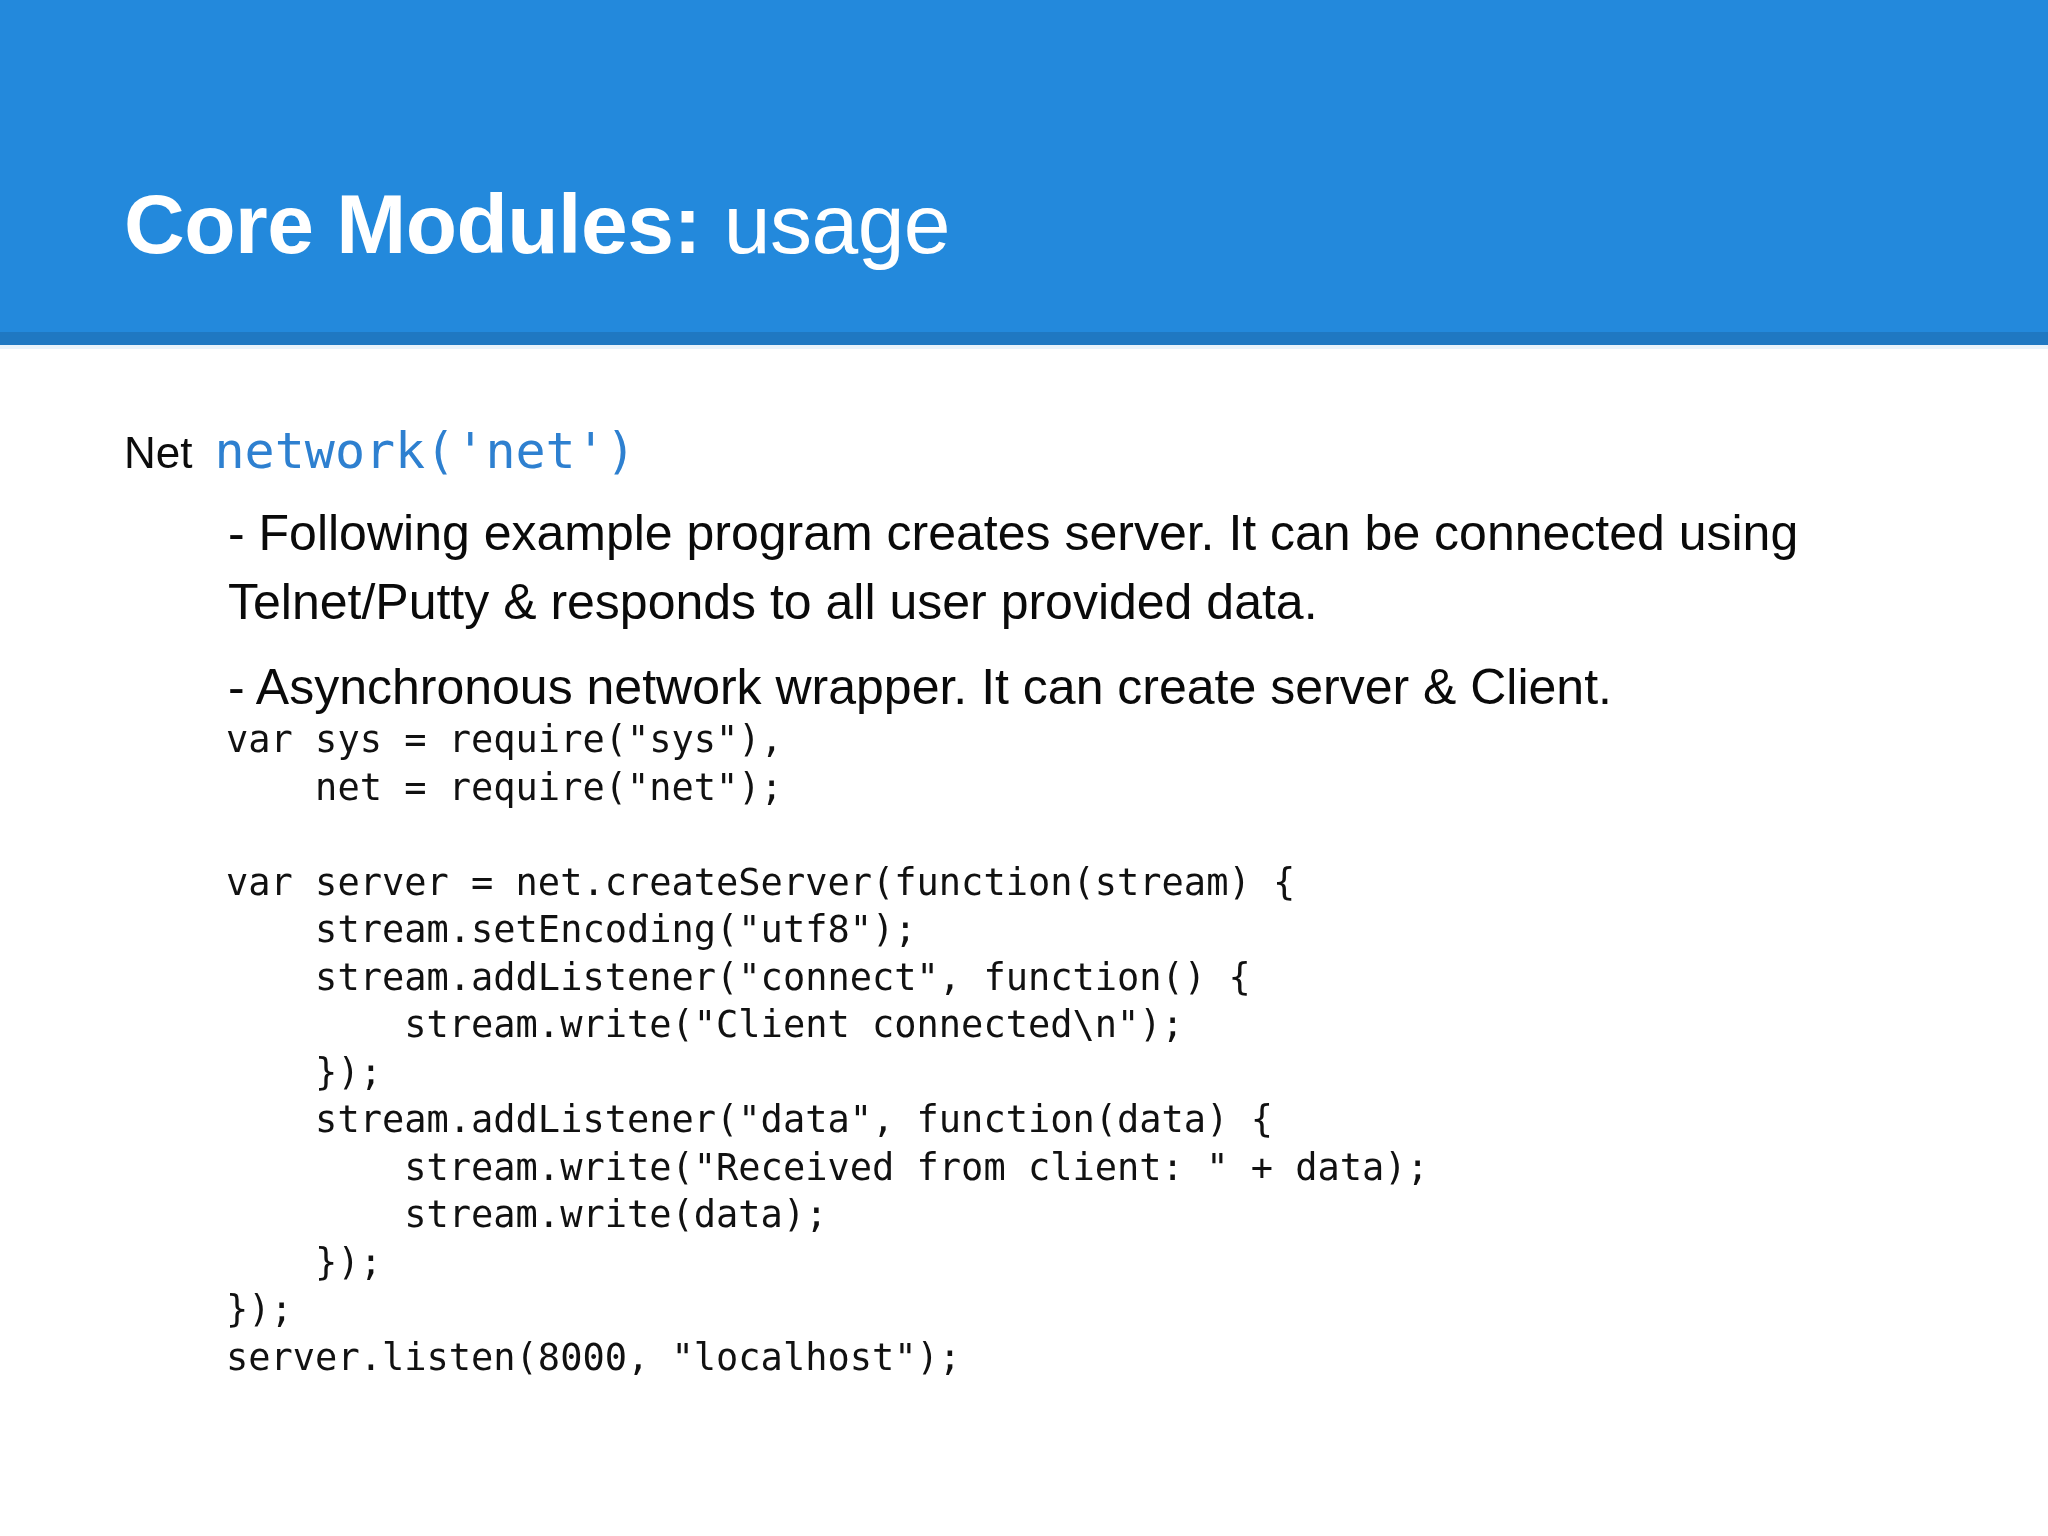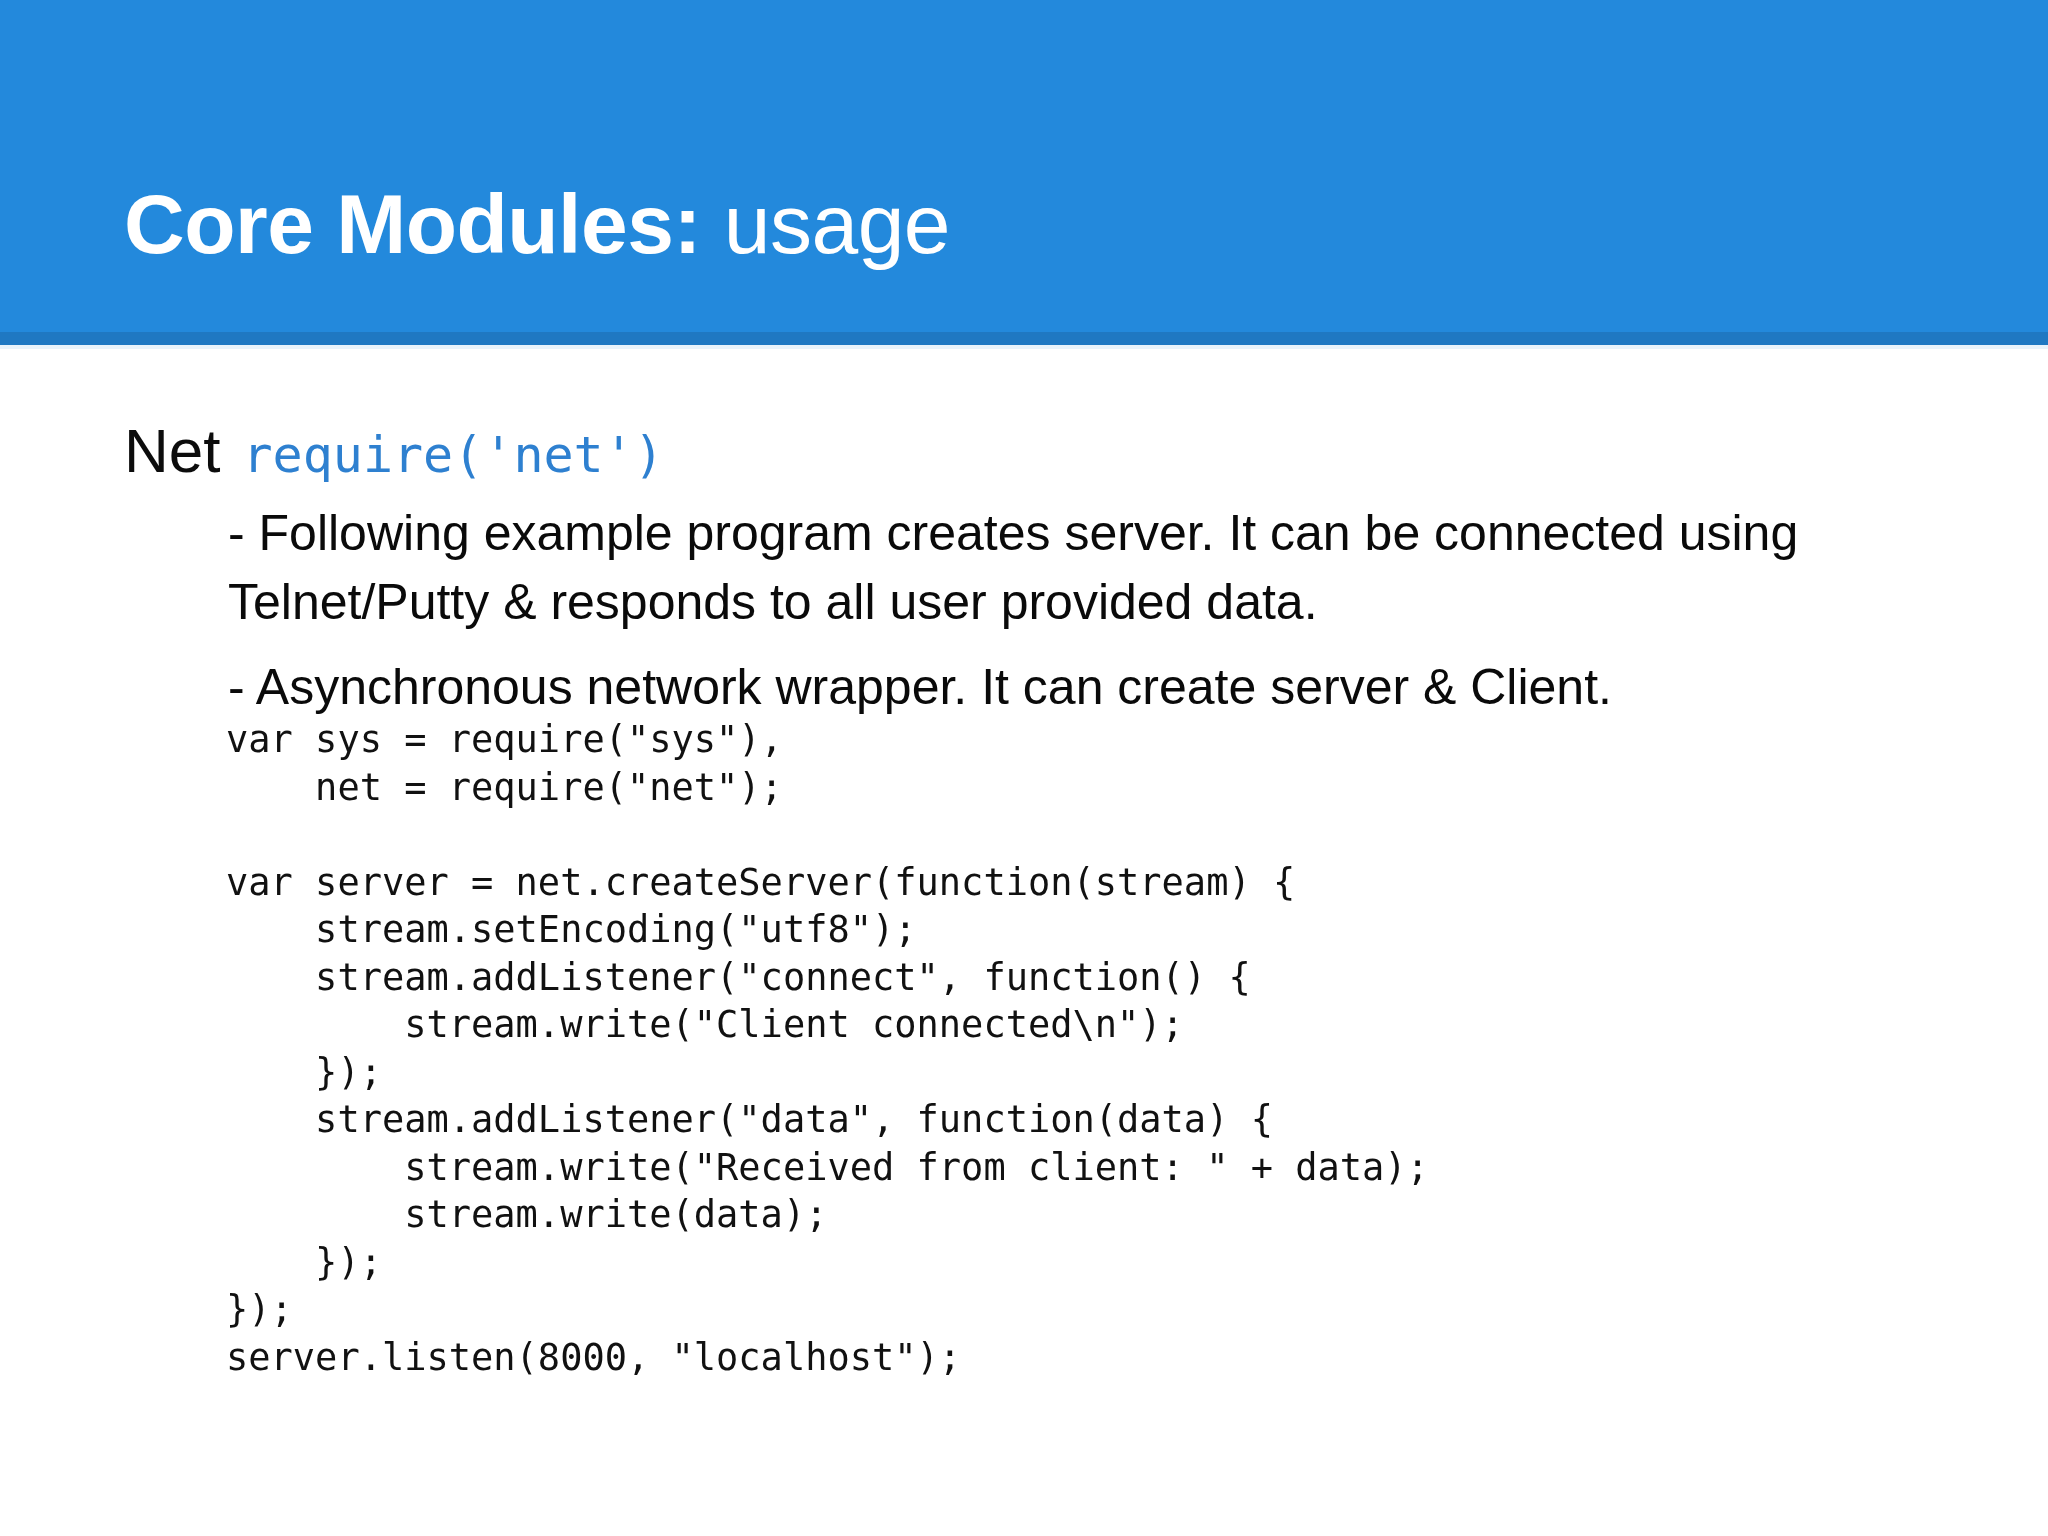--- a/index.html
+++ b/index.html
@@ -81,7 +81,7 @@
     align-items: baseline;
   }
   .heading-word {
-    font-size: 62px;
+    font-size: 44px;
     line-height: 70px;
     color: #0c0c0c;
     font-weight: normal;

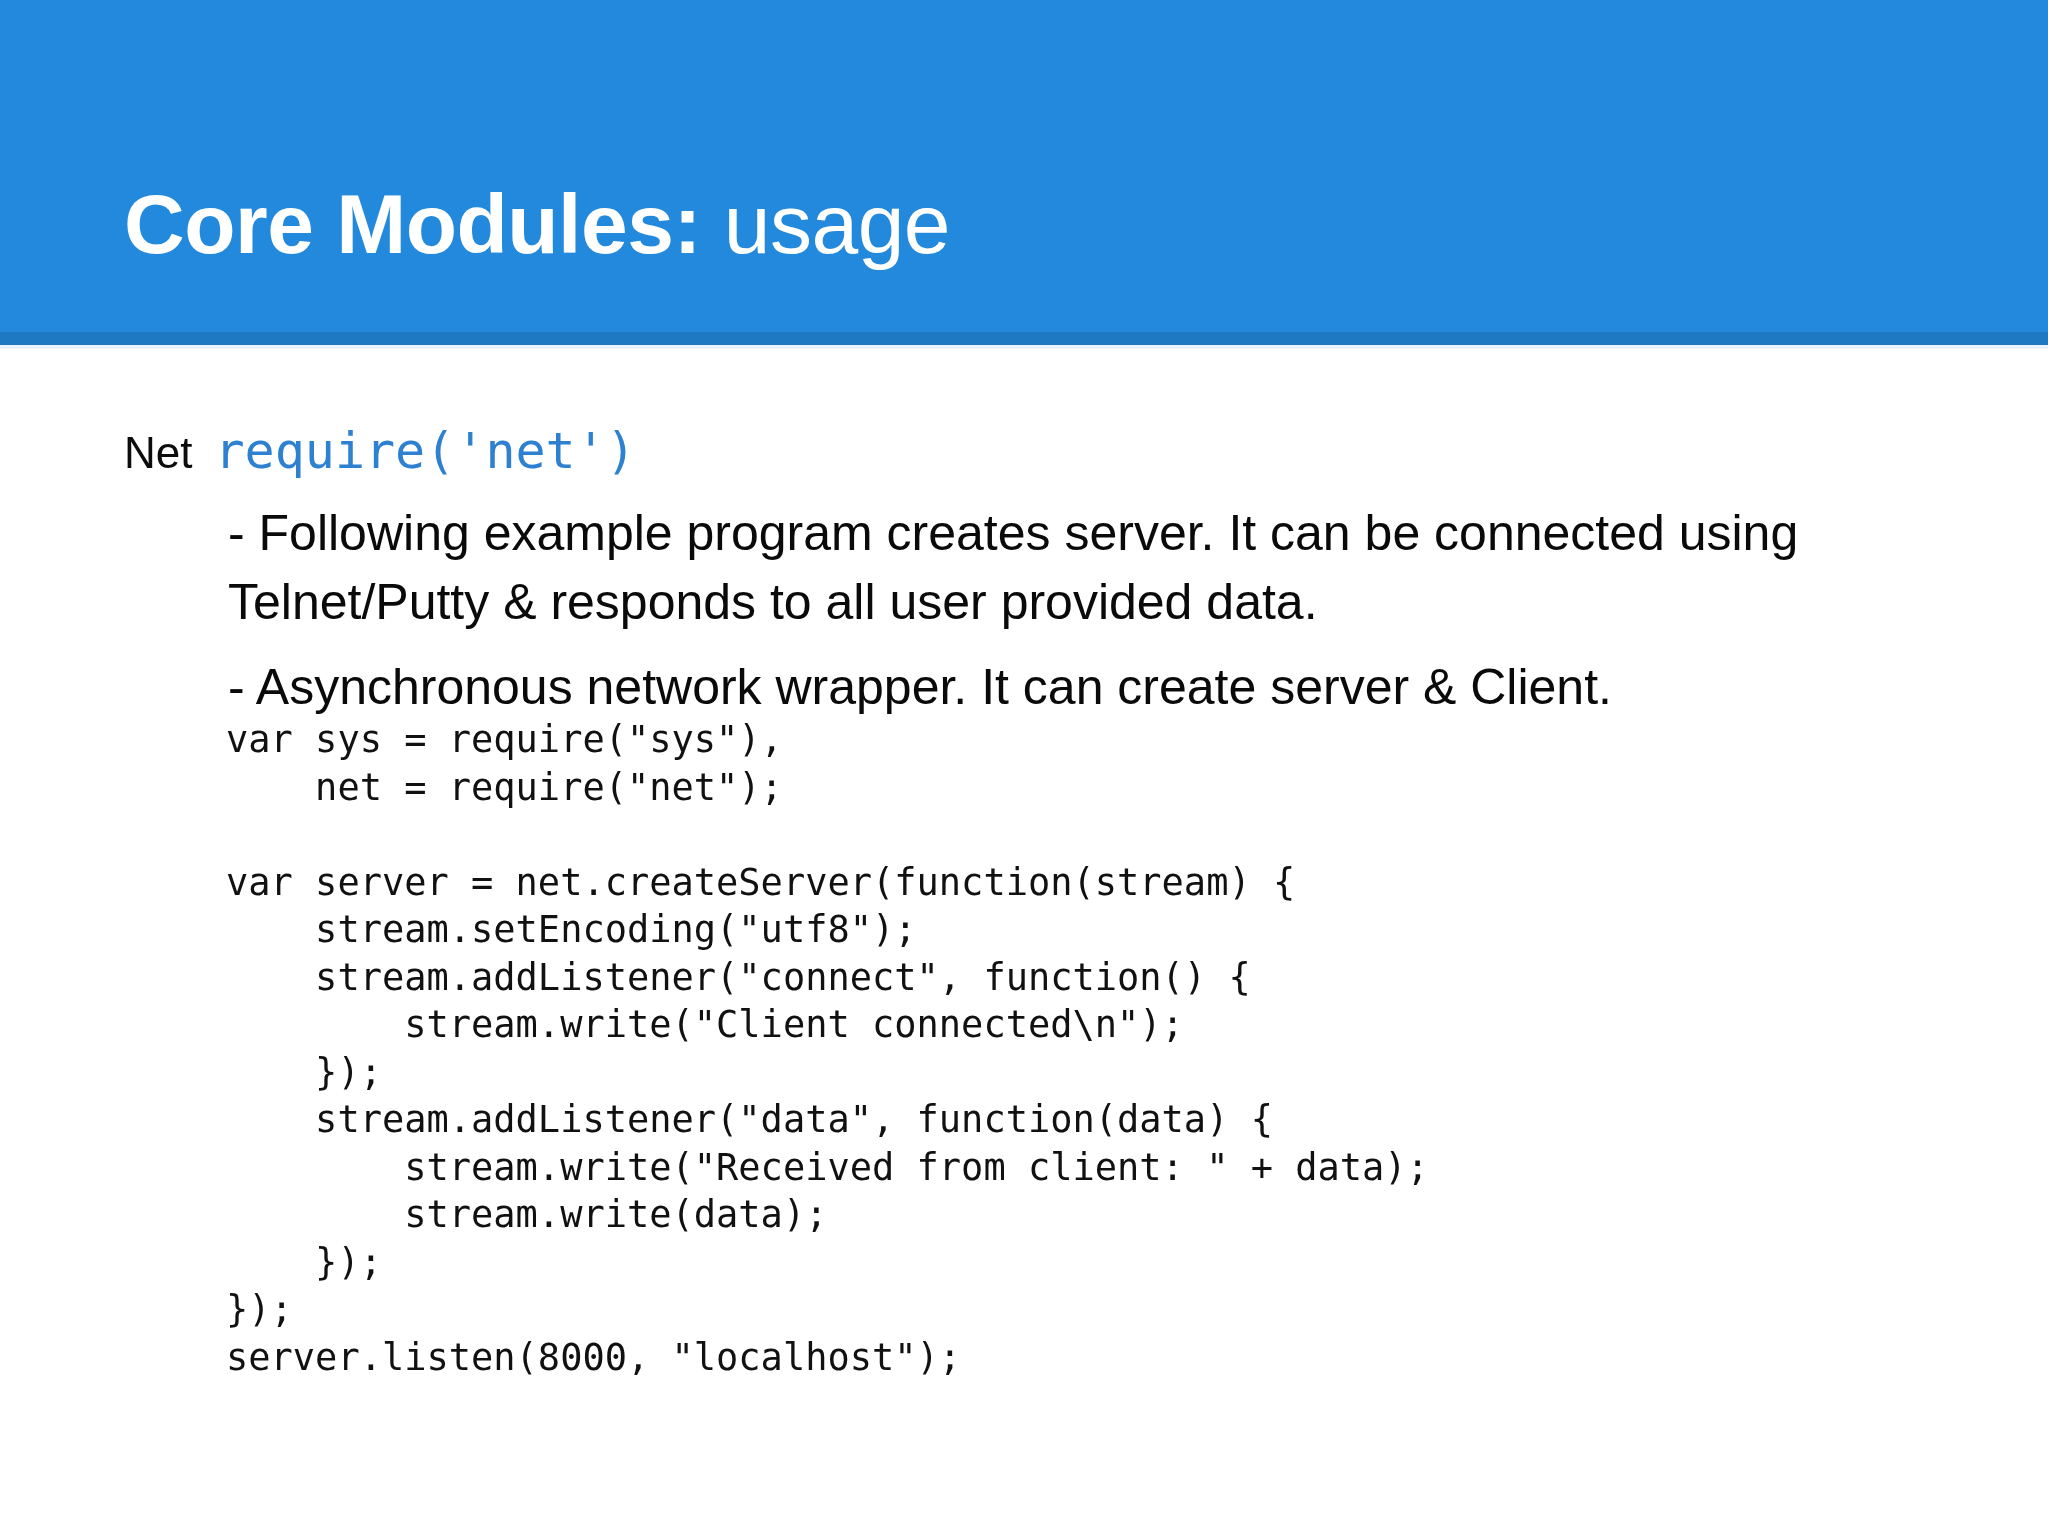--- a/index.html
+++ b/index.html
@@ -137,7 +137,7 @@
 
     <div class="heading-row">
       <span class="heading-word">Net</span>
-      <span class="heading-code">require('net')</span>
+      <span class="heading-code">network('net')</span>
     </div>
 
     <div class="bullets">

